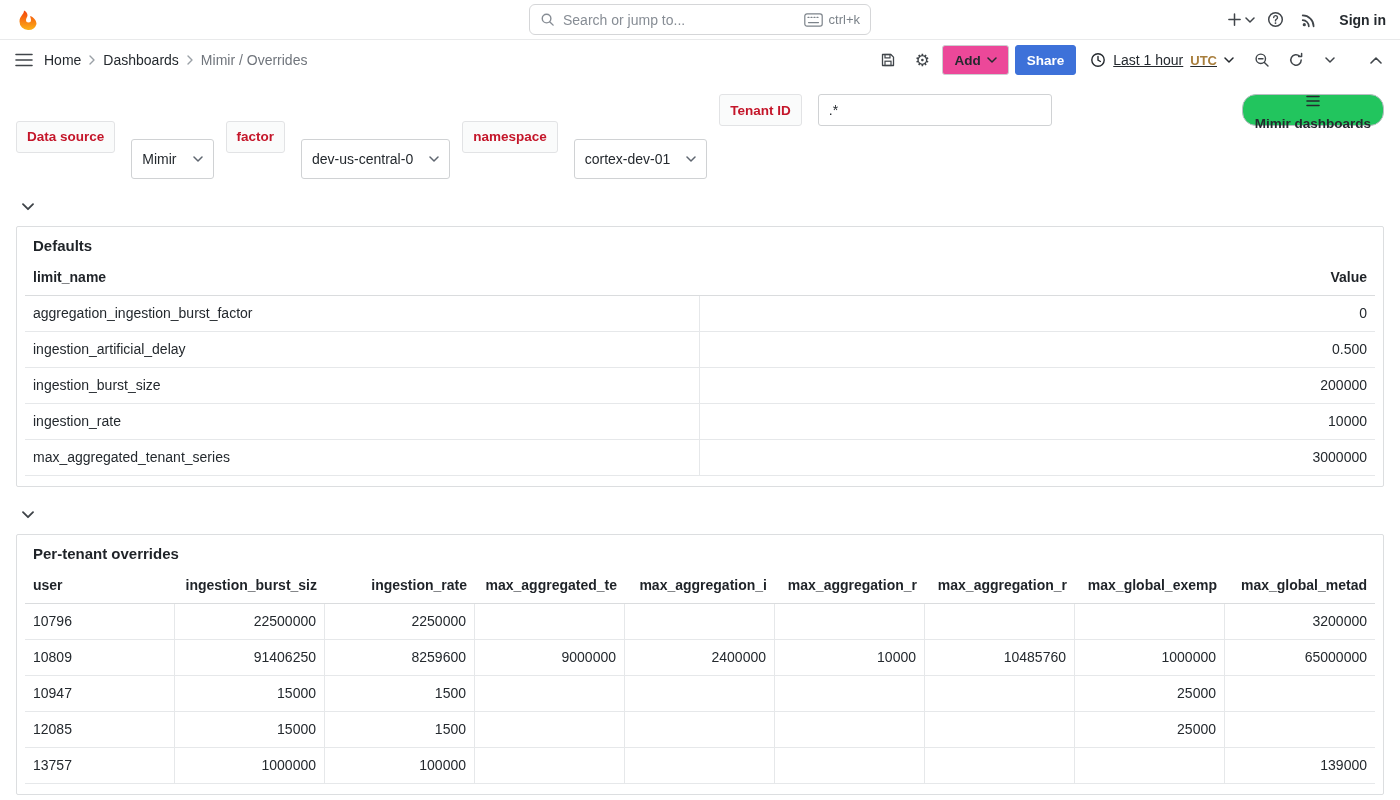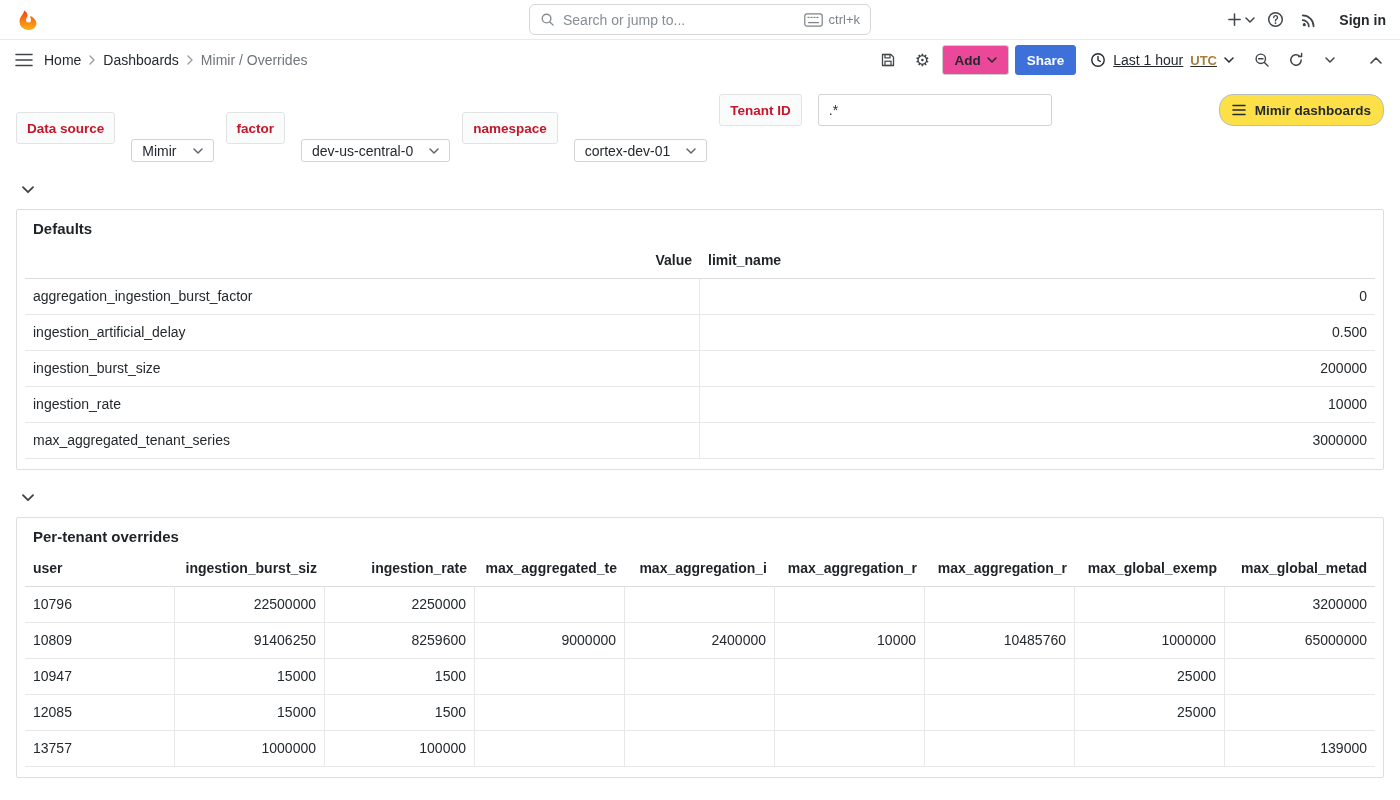--- a/index.html
+++ b/index.html
@@ -49,7 +49,7 @@
   .tenant-input { height:32px; width:234px; border:1px solid #D0D2D4; border-radius:3px;
     padding:0 10px; font-size:14px; color:#24292E; outline:none; }
   .mimir-btn { margin-left:auto; height:32px; display:flex; align-items:center; gap:9px; padding:0 12px;
-    background:#fde047; border:1px solid #B9BEC3; border-radius:14px; color:#24292E; font-weight:bold; font-size:13.5px; }
+    background:#22c55e; border:1px solid #B9BEC3; border-radius:14px; color:#24292E; font-weight:bold; font-size:13.5px;flex-direction:column; }
 
   
   .dash-row { height:24px; display:flex; align-items:center; margin-top:16px; padding-left:6px; }

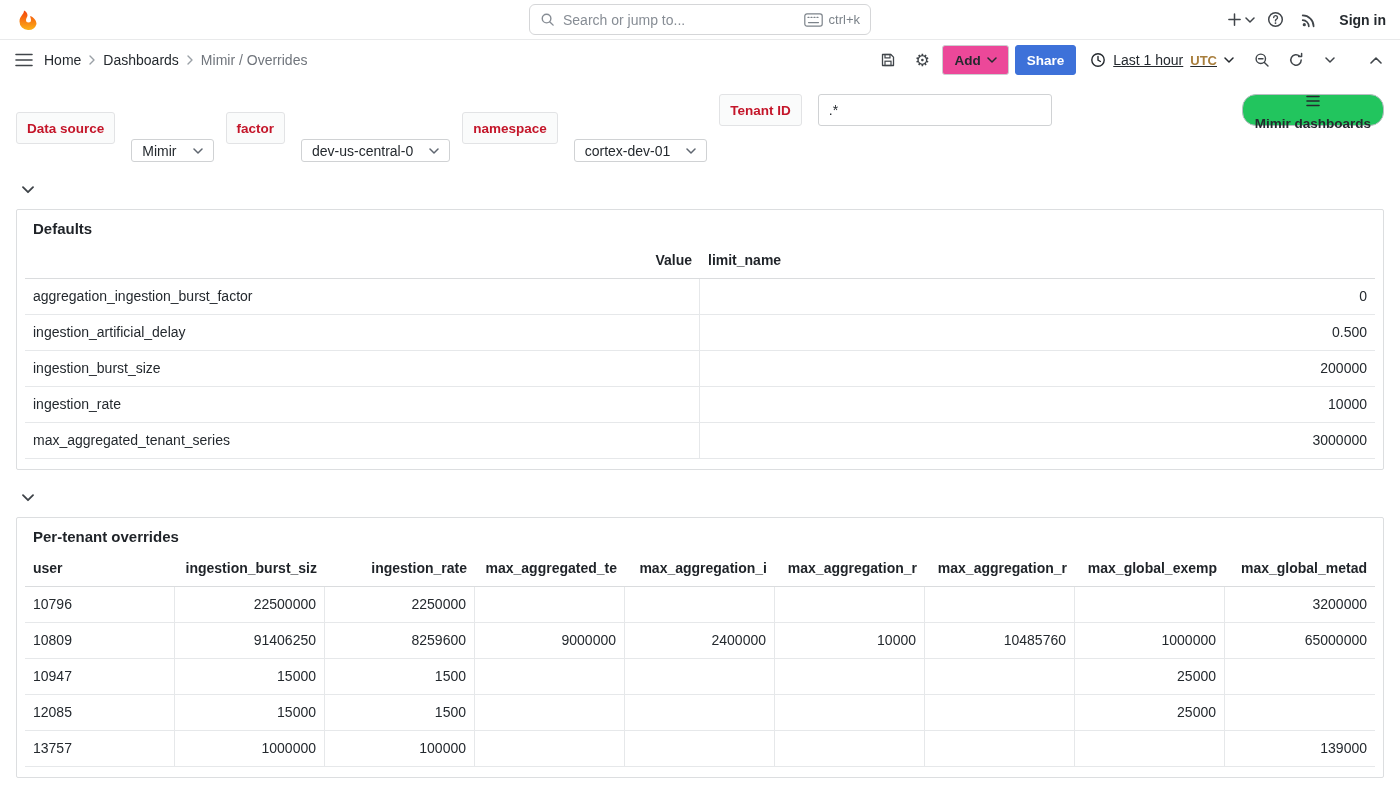--- a/index.html
+++ b/index.html
@@ -43,7 +43,7 @@
   .filter { display:flex; align-items:center; gap:16px; }
   .var-label { height:32px; display:flex; align-items:center; padding:0 10px; border:1px solid #E2E3E5;
     background:#FAFBFB; border-radius:3px; color:#C4162A; font-weight:bold; font-size:13.5px; }
-  .select { height:23px; display:flex; align-items:center; gap:16px; padding:0 10px;
+  .select { height:40px; display:flex; align-items:center; gap:16px; padding:0 10px;
     border:1px solid #D0D2D4; border-radius:3px; background:#fff; color:#24292E; cursor:pointer;margin-top:45px; }
   .select .chev { color:#5F6670; }
   .tenant-input { height:32px; width:234px; border:1px solid #D0D2D4; border-radius:3px;

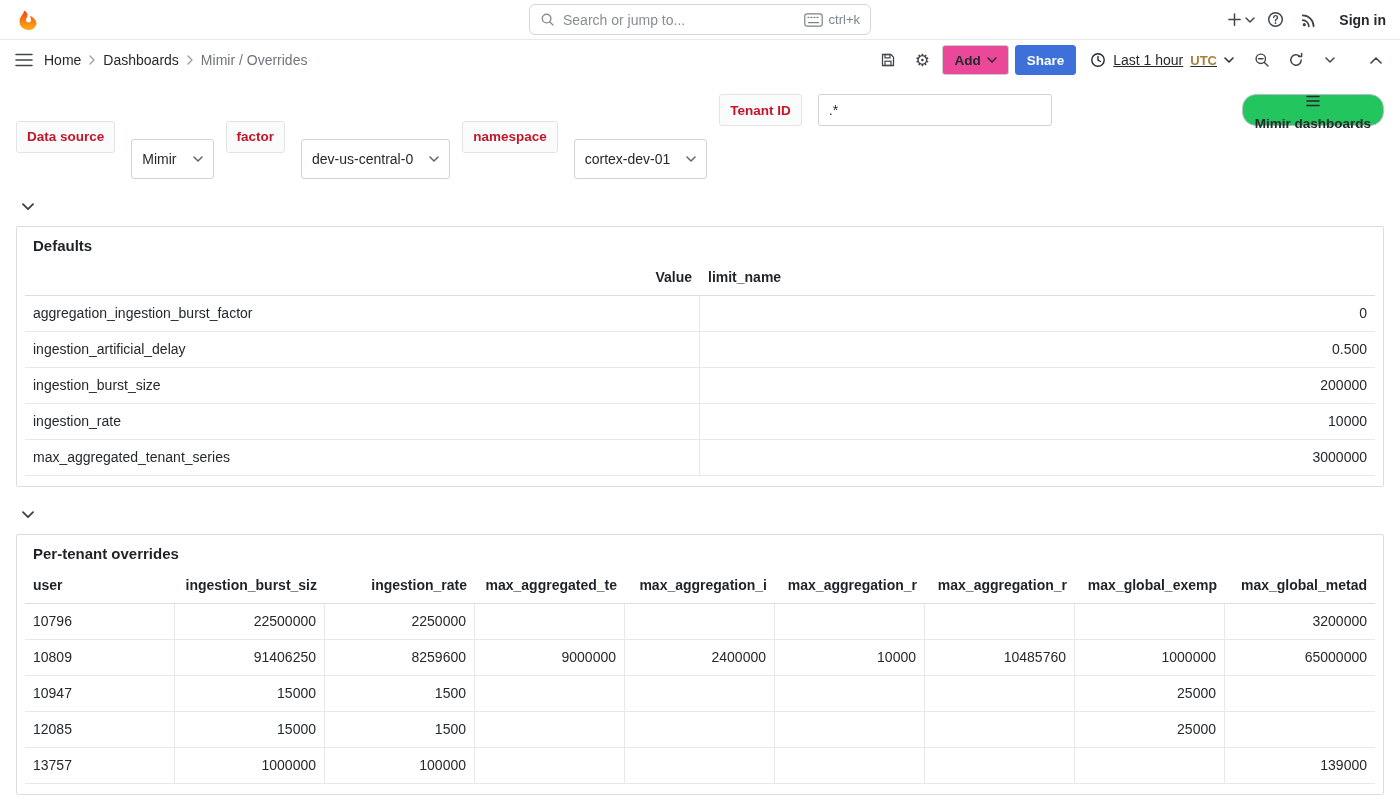--- a/index.html
+++ b/index.html
@@ -301,8 +301,8 @@
     </div>
     <div class="table-wrap" data-table="defaults_panel">
         <div class="trow thead">
+          <div class="tcell hcell">limit_name</div>
           <div class="tcell num hcell">Value</div>
-          <div class="tcell hcell">limit_name</div>
         </div>
         <div class="trow">
           <div class="tcell">aggregation_ingestion_burst_factor</div>

